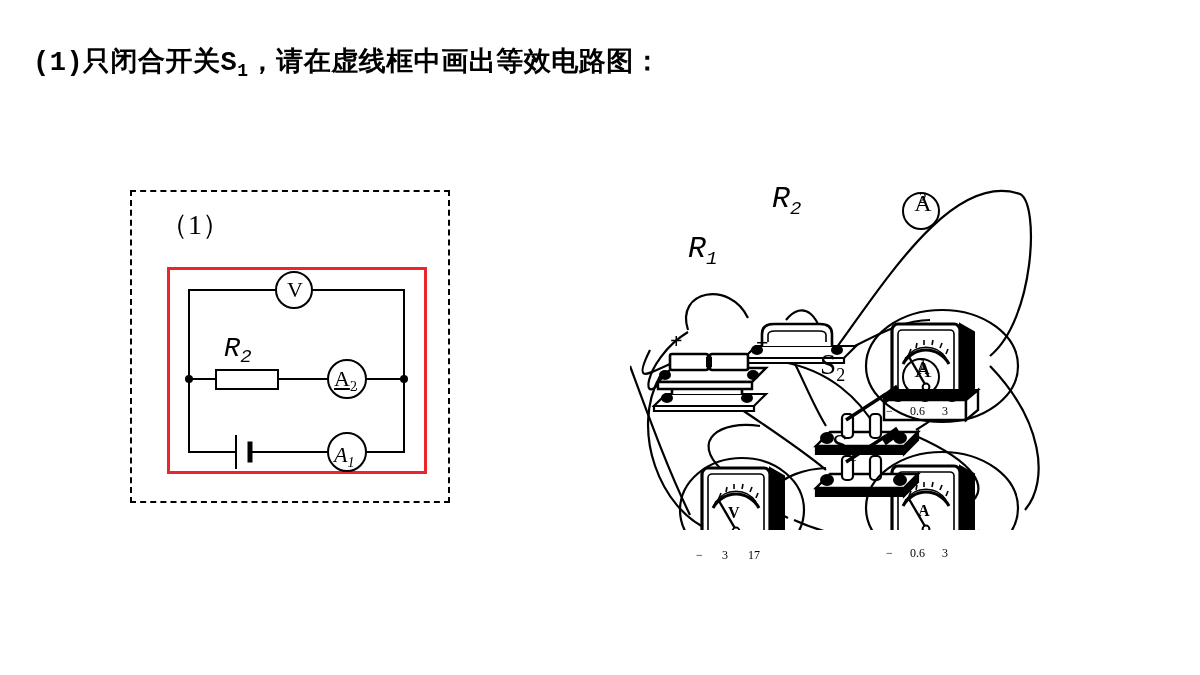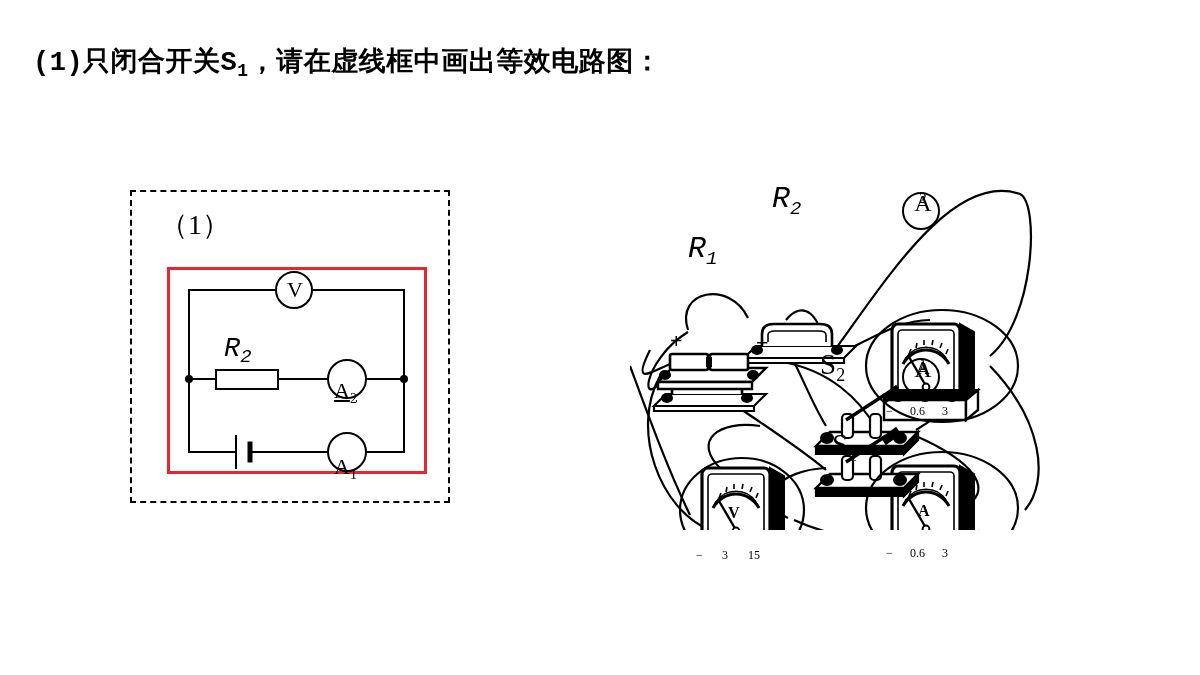--- a/index.html
+++ b/index.html
@@ -163,7 +163,7 @@
 
   <div style="position:absolute; left:152px; top:85px; width:22px; text-align:center; font-size:22px; font-family:'Liberation Serif',serif;">V</div>
 
-  <div style="position:absolute; left:202px; top:186px; font-size:22px; font-family:'Liberation Serif',serif;text-decoration:underline;"><span>A</span><span style="font-size:14px;vertical-align:sub;">2</span></div>
+  <div style="position:absolute; left:202px; top:174px; font-size:22px; font-family:'Liberation Serif',serif;text-decoration:underline;"><span>A</span><span style="font-size:14px;vertical-align:sub;">2</span></div>
 
   <div style="position:absolute; left:202px; top:262px; font-size:22px; font-family:'Liberation Serif',serif;"><span>A</span><span style="font-size:14px;vertical-align:sub;">1</span></div>
 

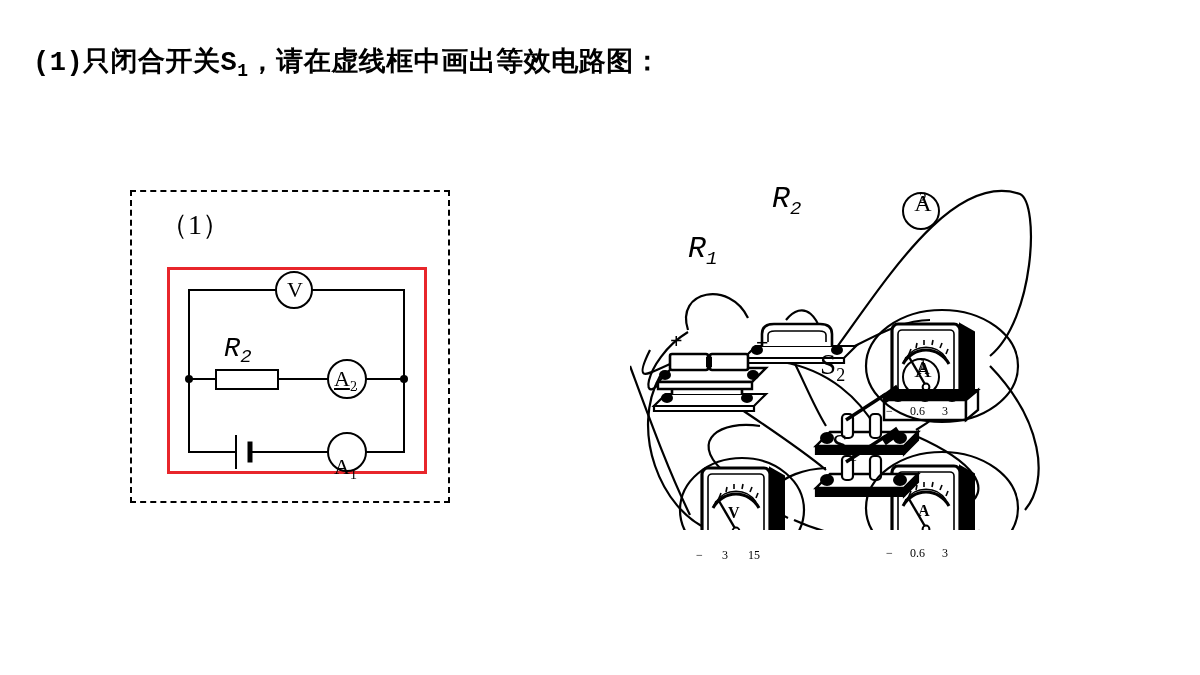--- a/index.html
+++ b/index.html
@@ -165,7 +165,7 @@
 
   <div style="position:absolute; left:202px; top:174px; font-size:22px; font-family:'Liberation Serif',serif;text-decoration:underline;"><span>A</span><span style="font-size:14px;vertical-align:sub;">2</span></div>
 
-  <div style="position:absolute; left:202px; top:262px; font-size:22px; font-family:'Liberation Serif',serif;"><span>A</span><span style="font-size:14px;vertical-align:sub;">1</span></div>
+  <div style="position:absolute; left:202px; top:250px; font-size:22px; font-family:'Liberation Serif',serif;font-style:italic;"><span>A</span><span style="font-size:14px;vertical-align:sub;">1</span></div>
 
 </div>
 

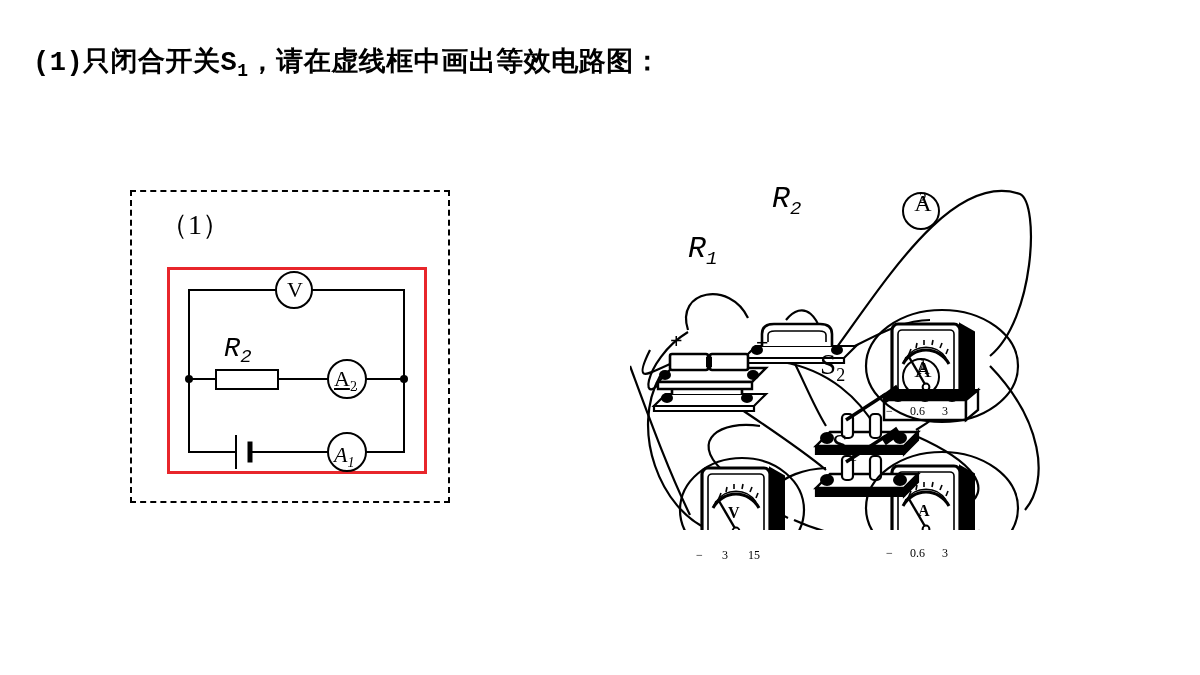--- a/index.html
+++ b/index.html
@@ -347,7 +347,7 @@
 
   <div style="position:absolute; left:66px; top:378px; font-size:12px; font-family:'Liberation Serif',serif;">−</div>
   <div style="position:absolute; left:92px; top:378px; font-size:12px; font-family:'Liberation Serif',serif;">3</div>
-  <div style="position:absolute; left:118px; top:378px; font-size:12px; font-family:'Liberation Serif',serif;">15</div>
+  <div style="position:absolute; left:118px; top:378px; font-size:12px; font-family:'Liberation Serif',serif;">17</div>
 
 </div>
 

